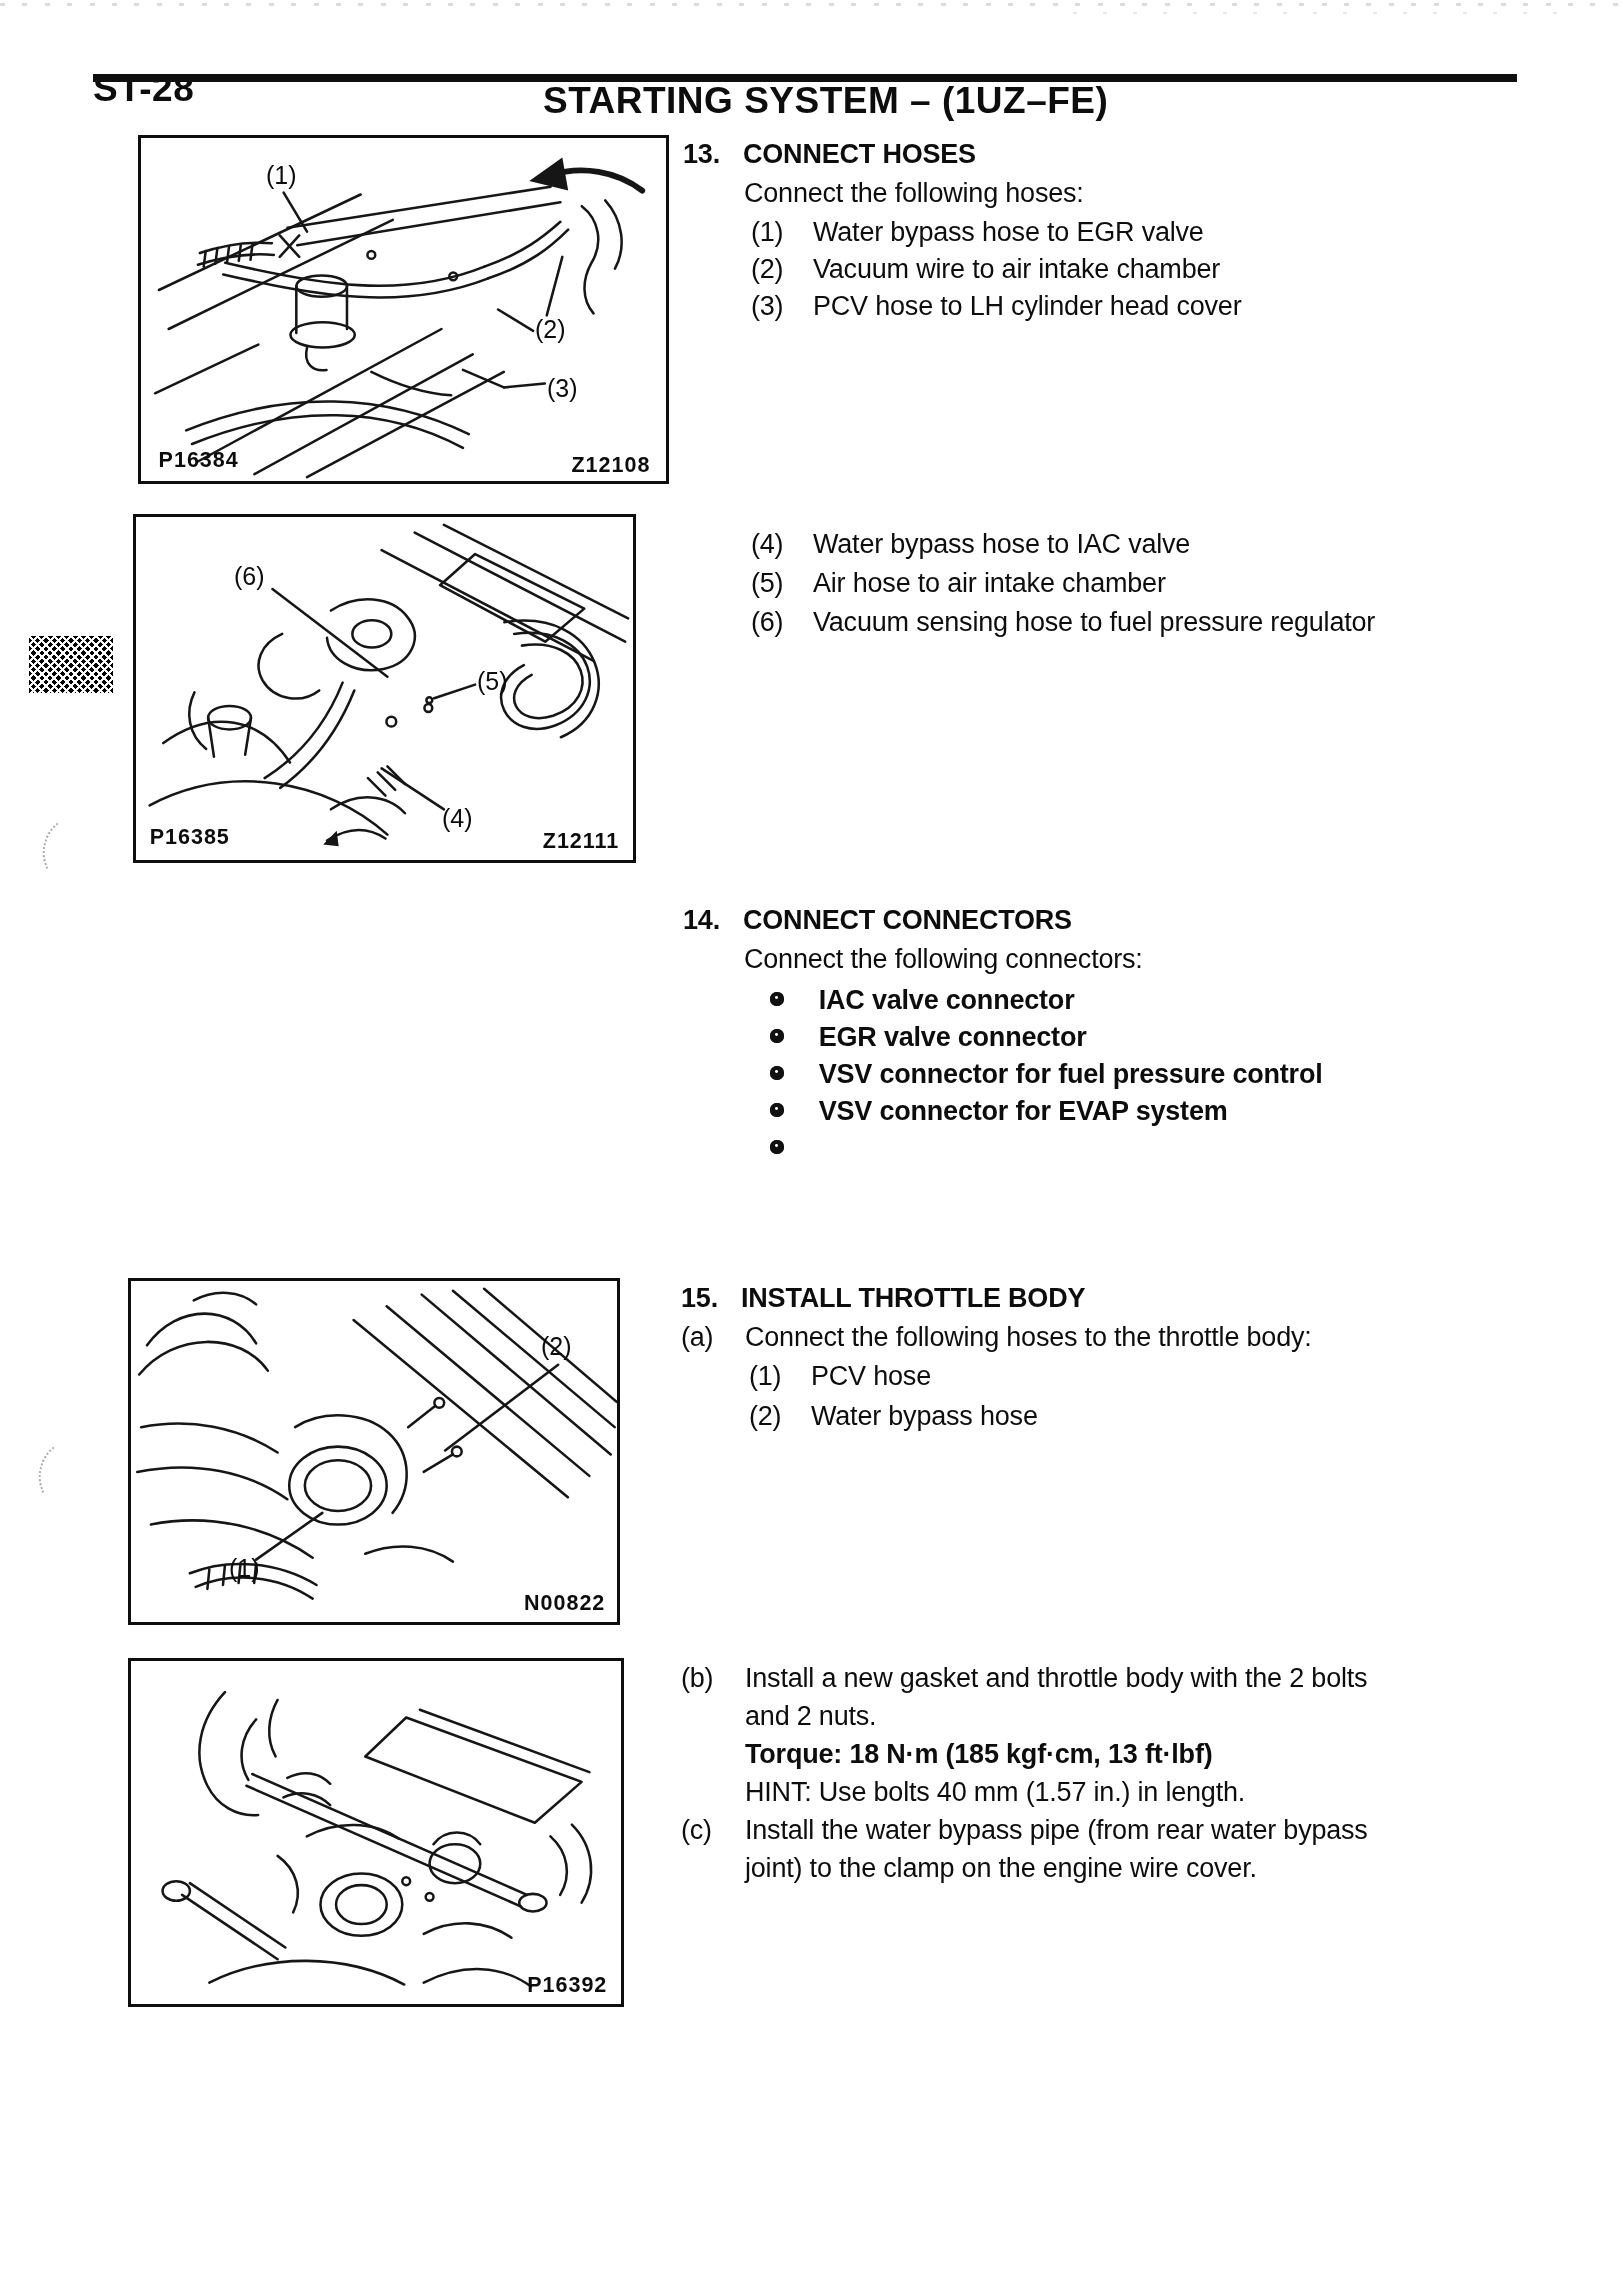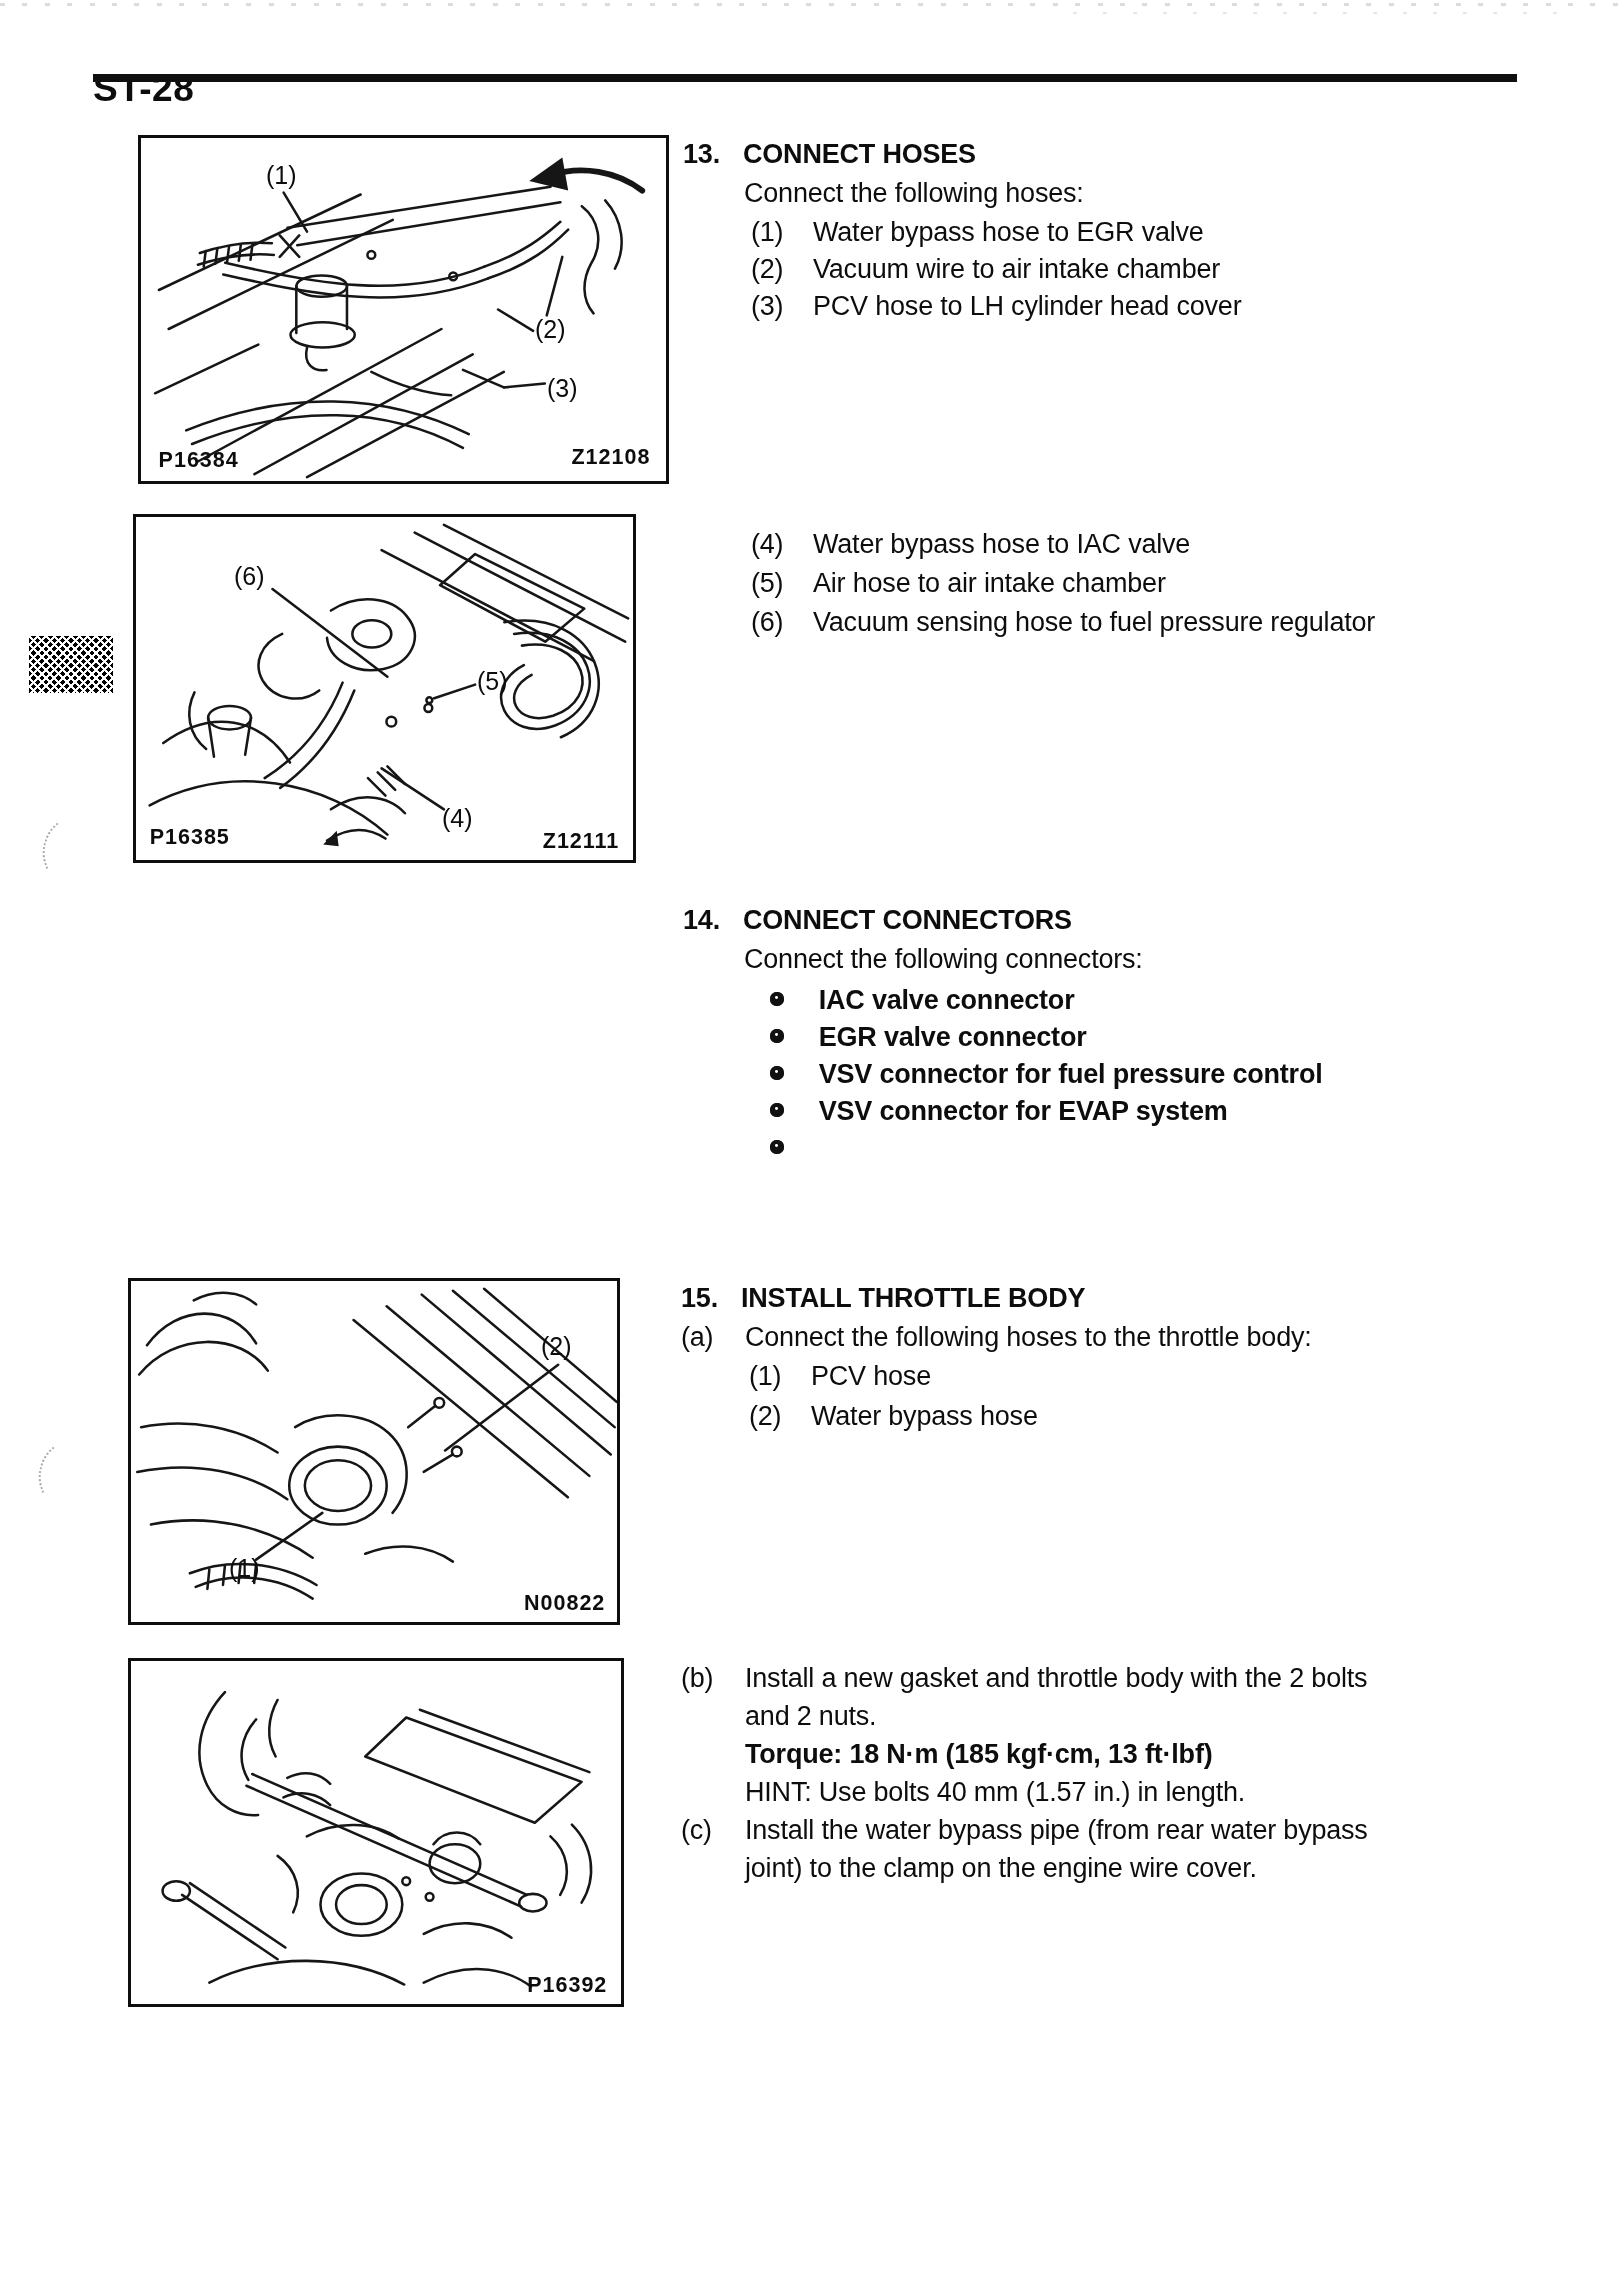--- a/index.html
+++ b/index.html
@@ -50,6 +50,7 @@
   <div class="curve-artifact" style="left:39px; top:1441px;"></div>
 
   <div class="t hdr" style="left:93px; top:27px;">ST-28</div>
+  <div class="t hdr" style="left:543px; top:39px;">STARTING SYSTEM – (1UZ–FE)</div>
   <div class="rule"></div>
 
   <div class="fig" style="left:138px; top:135px; width:525px; height:343px;">

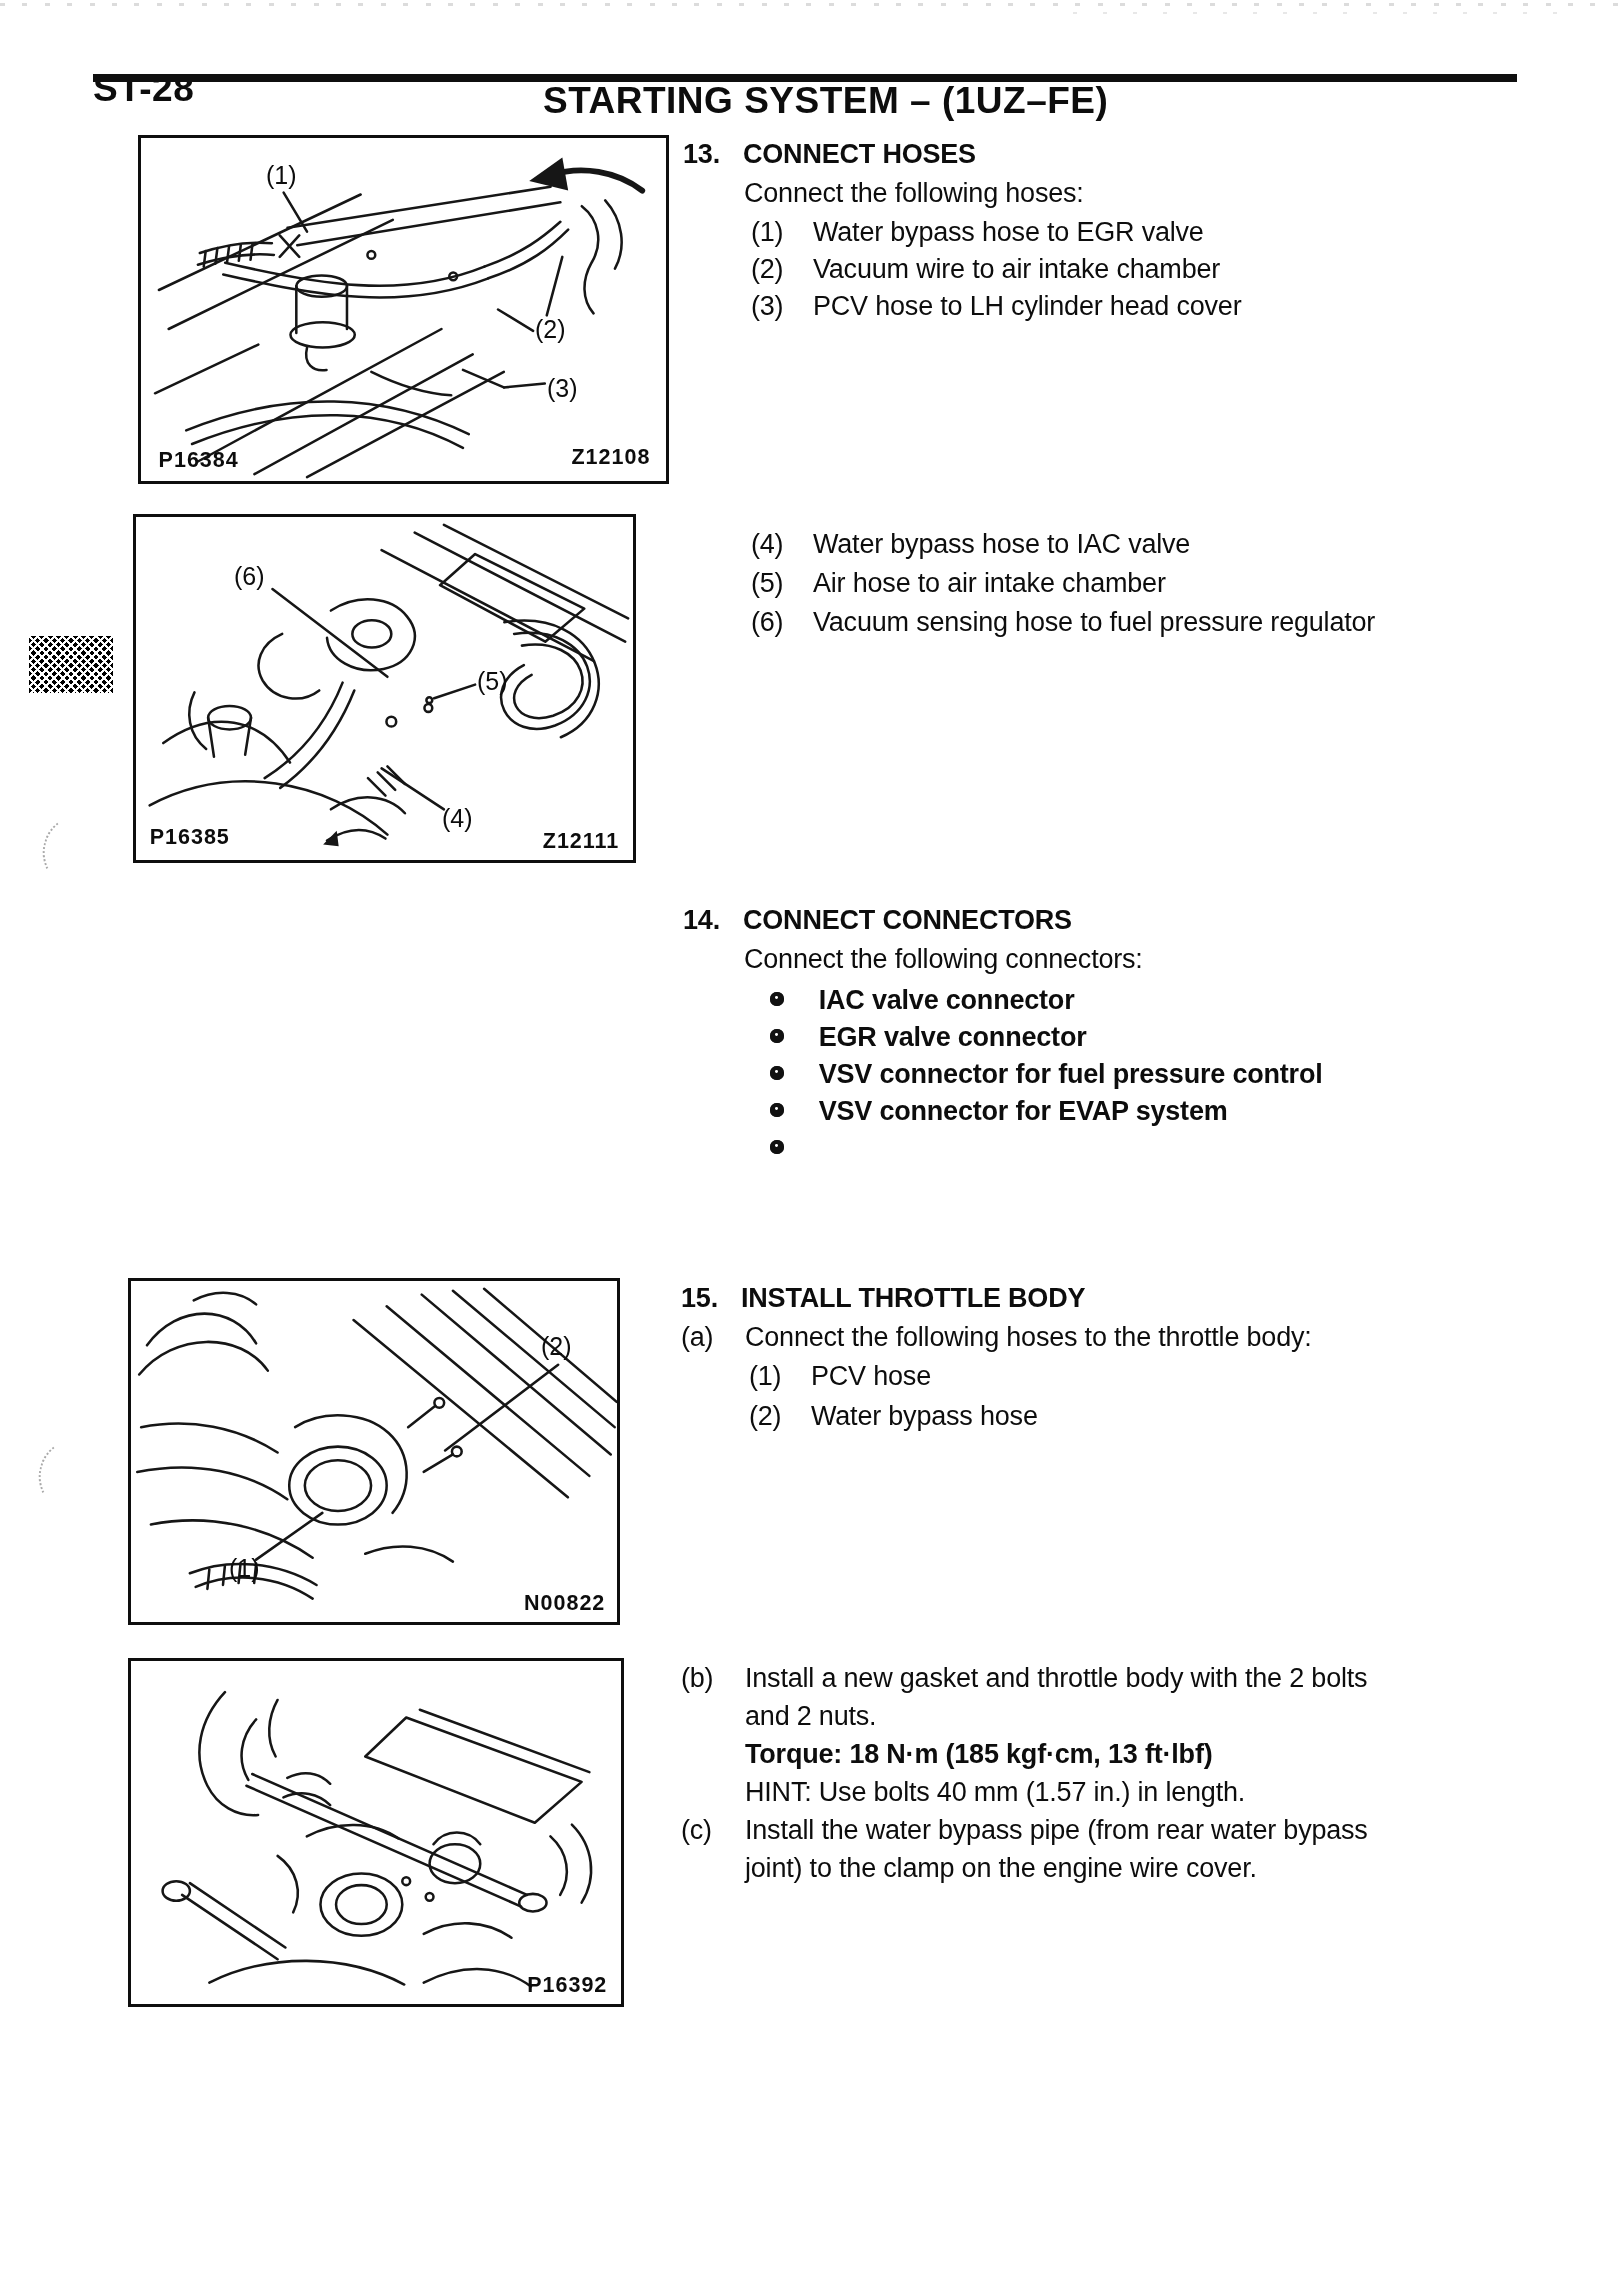--- a/index.html
+++ b/index.html
@@ -100,7 +100,7 @@
     <div class="callout" style="left:394px; top:177px;">(2)</div>
     <div class="callout" style="left:406px; top:236px;">(3)</div>
     <div class="code" style="left:17.6px; bottom:7.8px;">P16384</div>
-    <div class="code" style="right:15.6px; bottom:11px;">Z12108</div>
+    <div class="code" style="right:15.6px; bottom:3px;">Z12108</div>
   </div>
 
   <div class="fig" style="left:133px; top:514px; width:497px; height:343px;">

